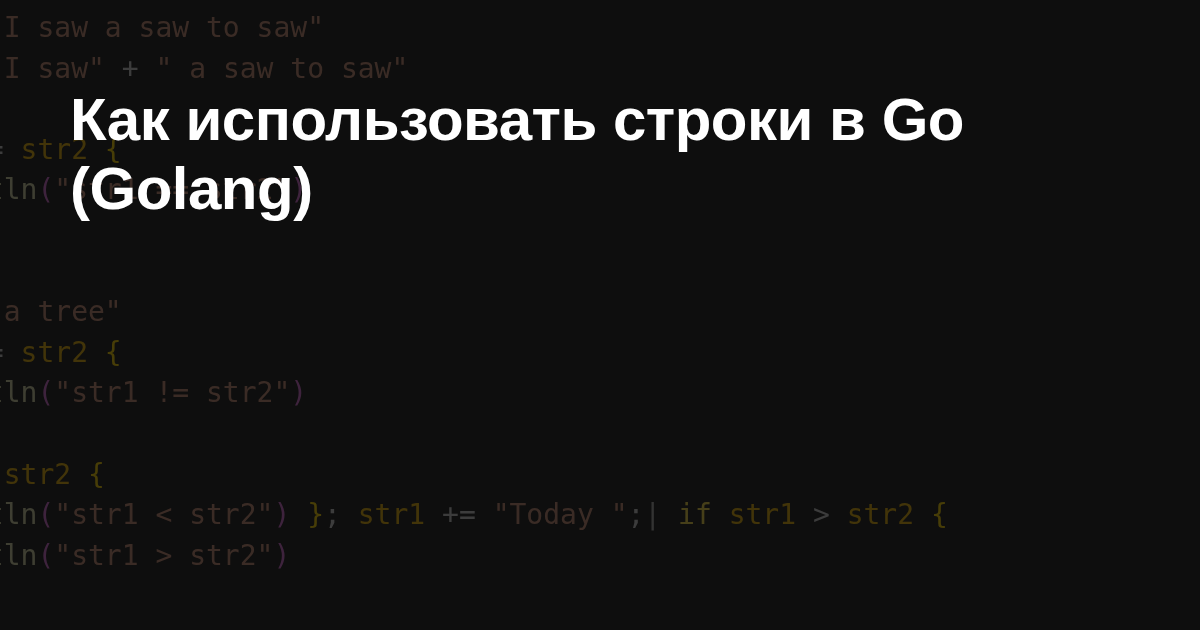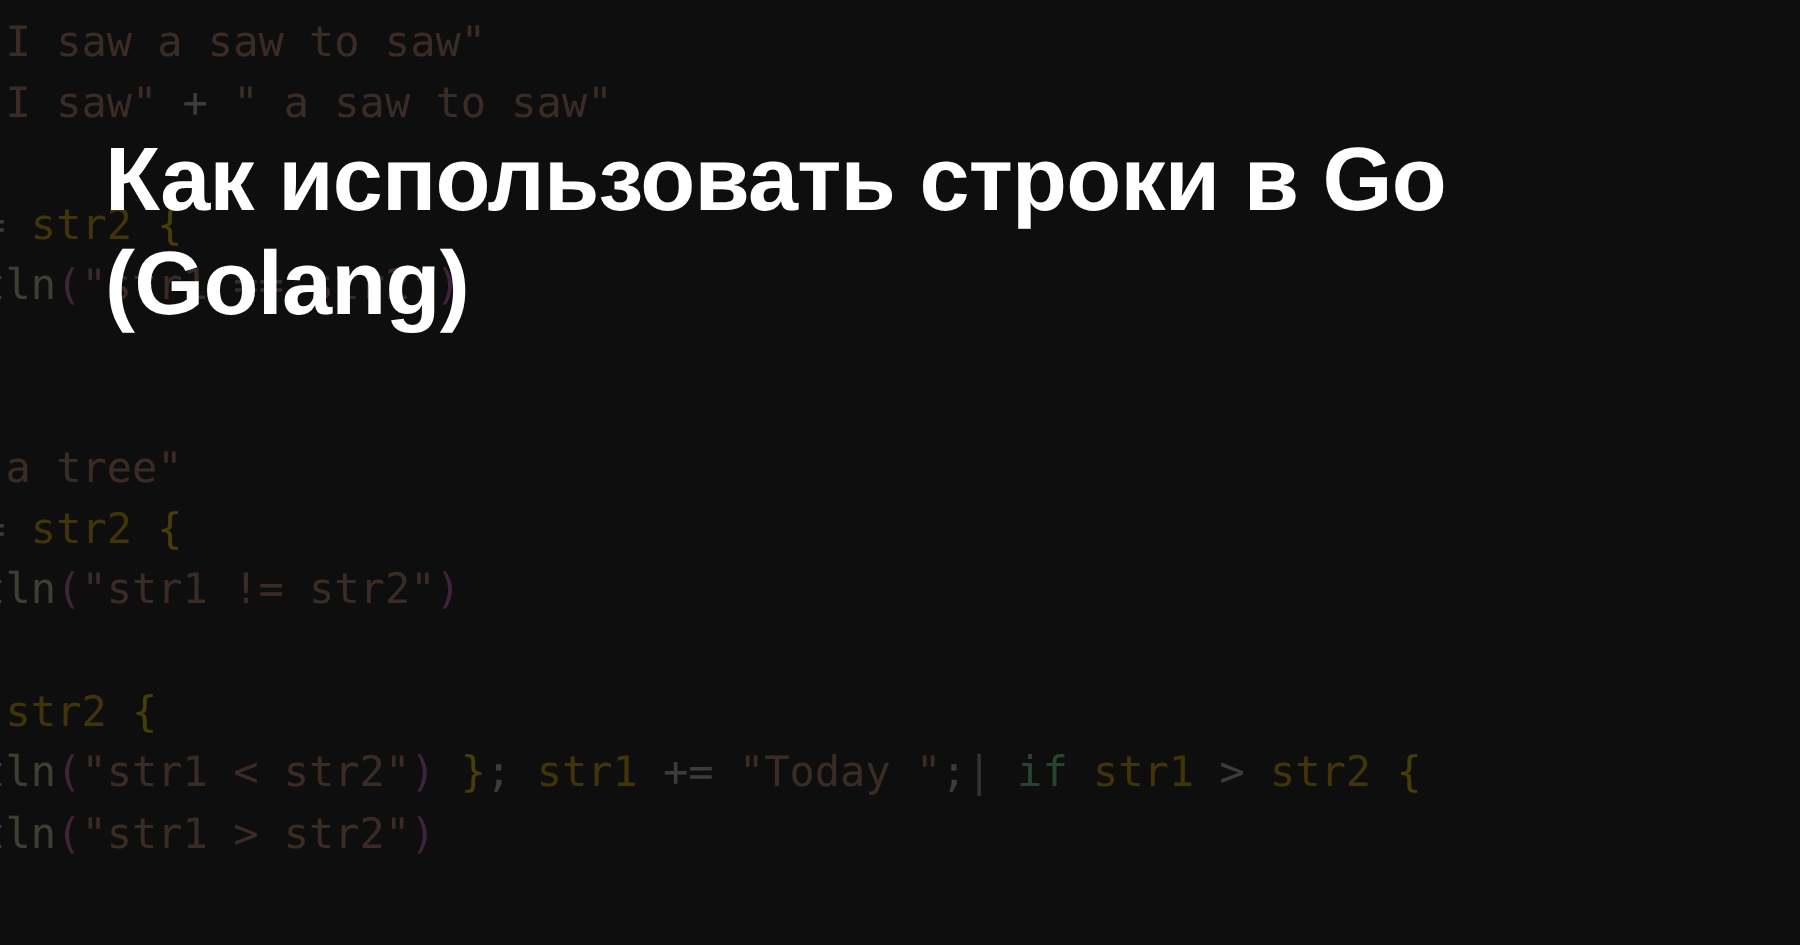--- a/index.html
+++ b/index.html
@@ -35,7 +35,7 @@
     .var { color: #eab308; }
     .op { color: #d4d4d4; }
     .fn { color: #dcdcaa; }
-    .kw { color: #86efac; }
+    .kw { color: #fde047; }
     .brace { color: #ffd700; }
     .paren { color: #da70d6; }
     .cursor { color: #aeafad; }

